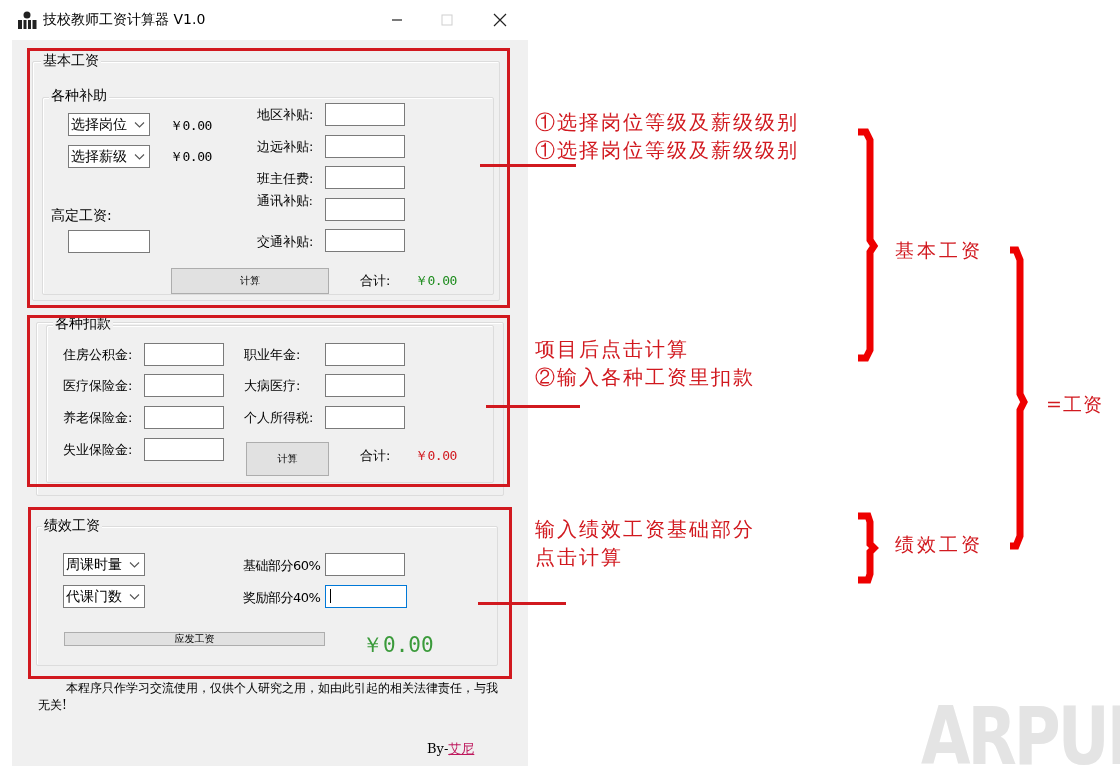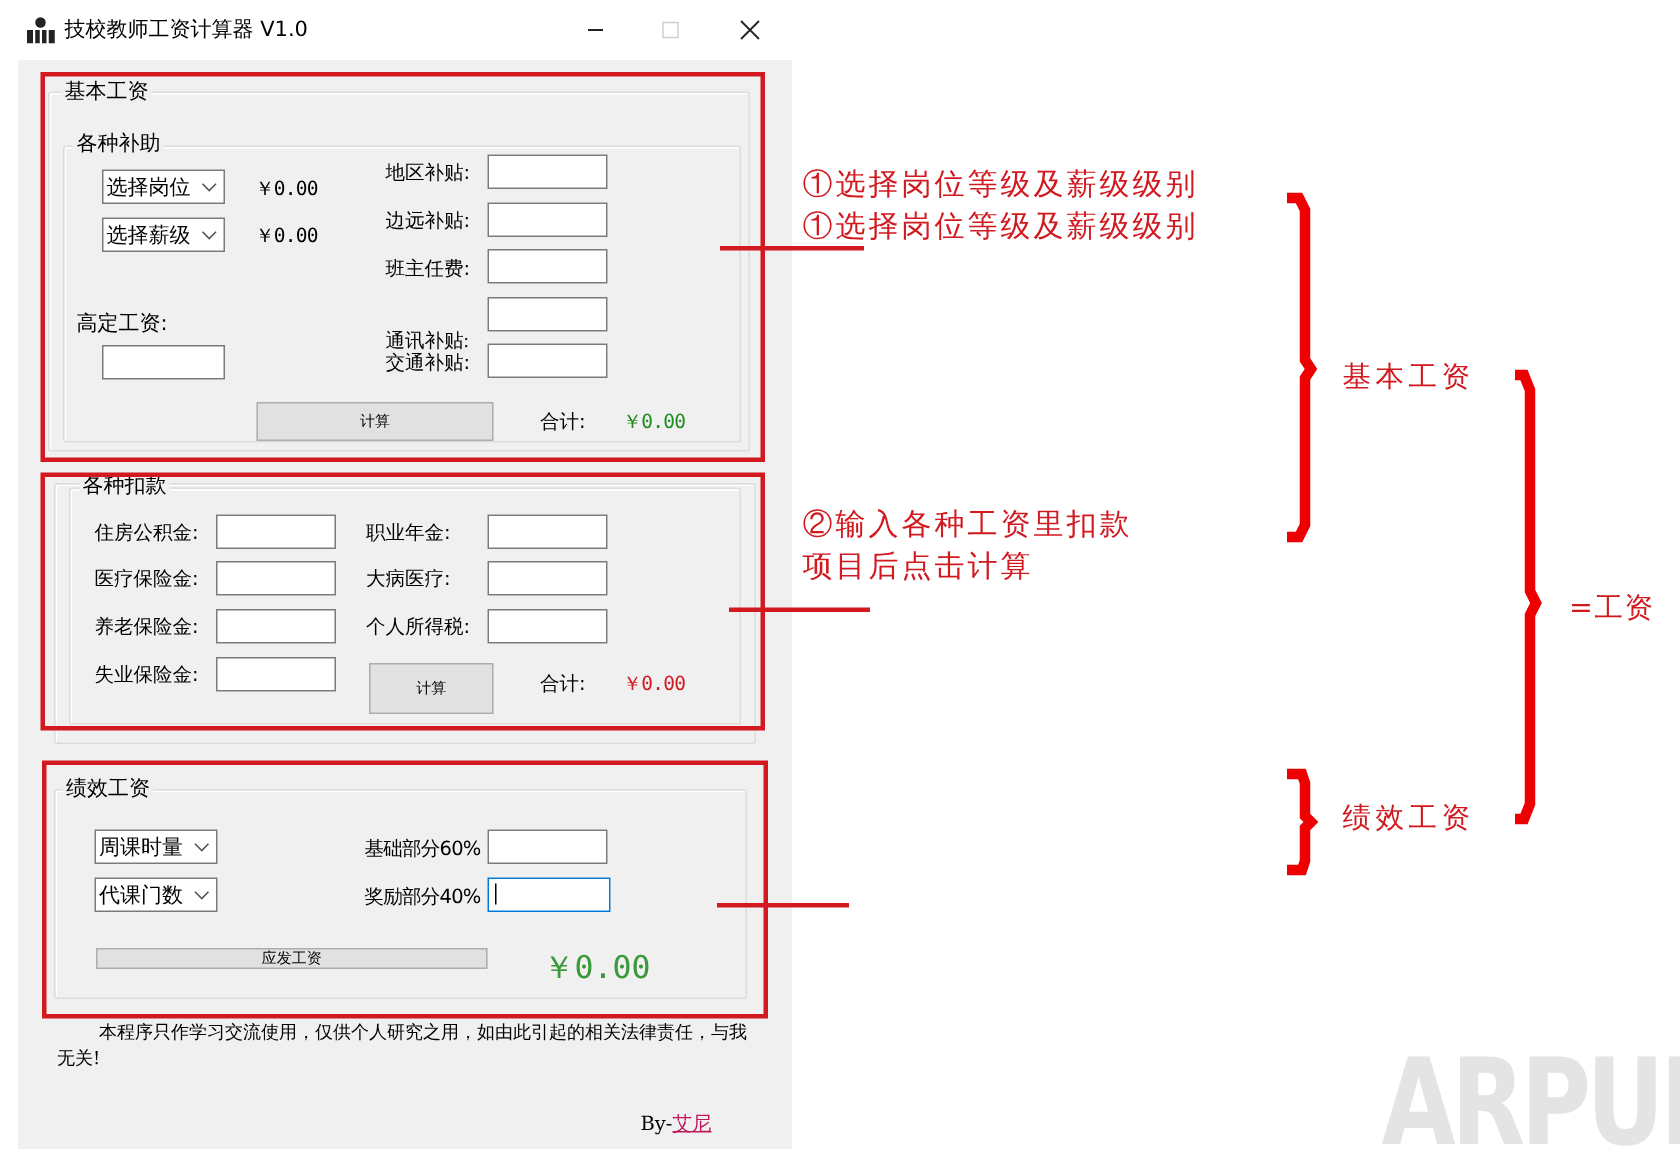--- a/index.html
+++ b/index.html
@@ -115,7 +115,7 @@
 <div class="abs label" style="left:257px; top:170px;">班主任费:</div>
 <input class="abs textbox" style="left: 325px; top: 166px;" value="">
 
-<div class="abs label" style="left:257px; top:218px;font-family:Liberation Serif, serif;">通讯补贴:</div>
+<div class="abs label" style="left:257px; top:192px;font-family:Liberation Serif, serif;">通讯补贴:</div>
 <input class="abs textbox" style="left: 325px; top: 198px;" value="">
 
 <div class="abs label" style="left:257px; top:233px;">交通补贴:</div>

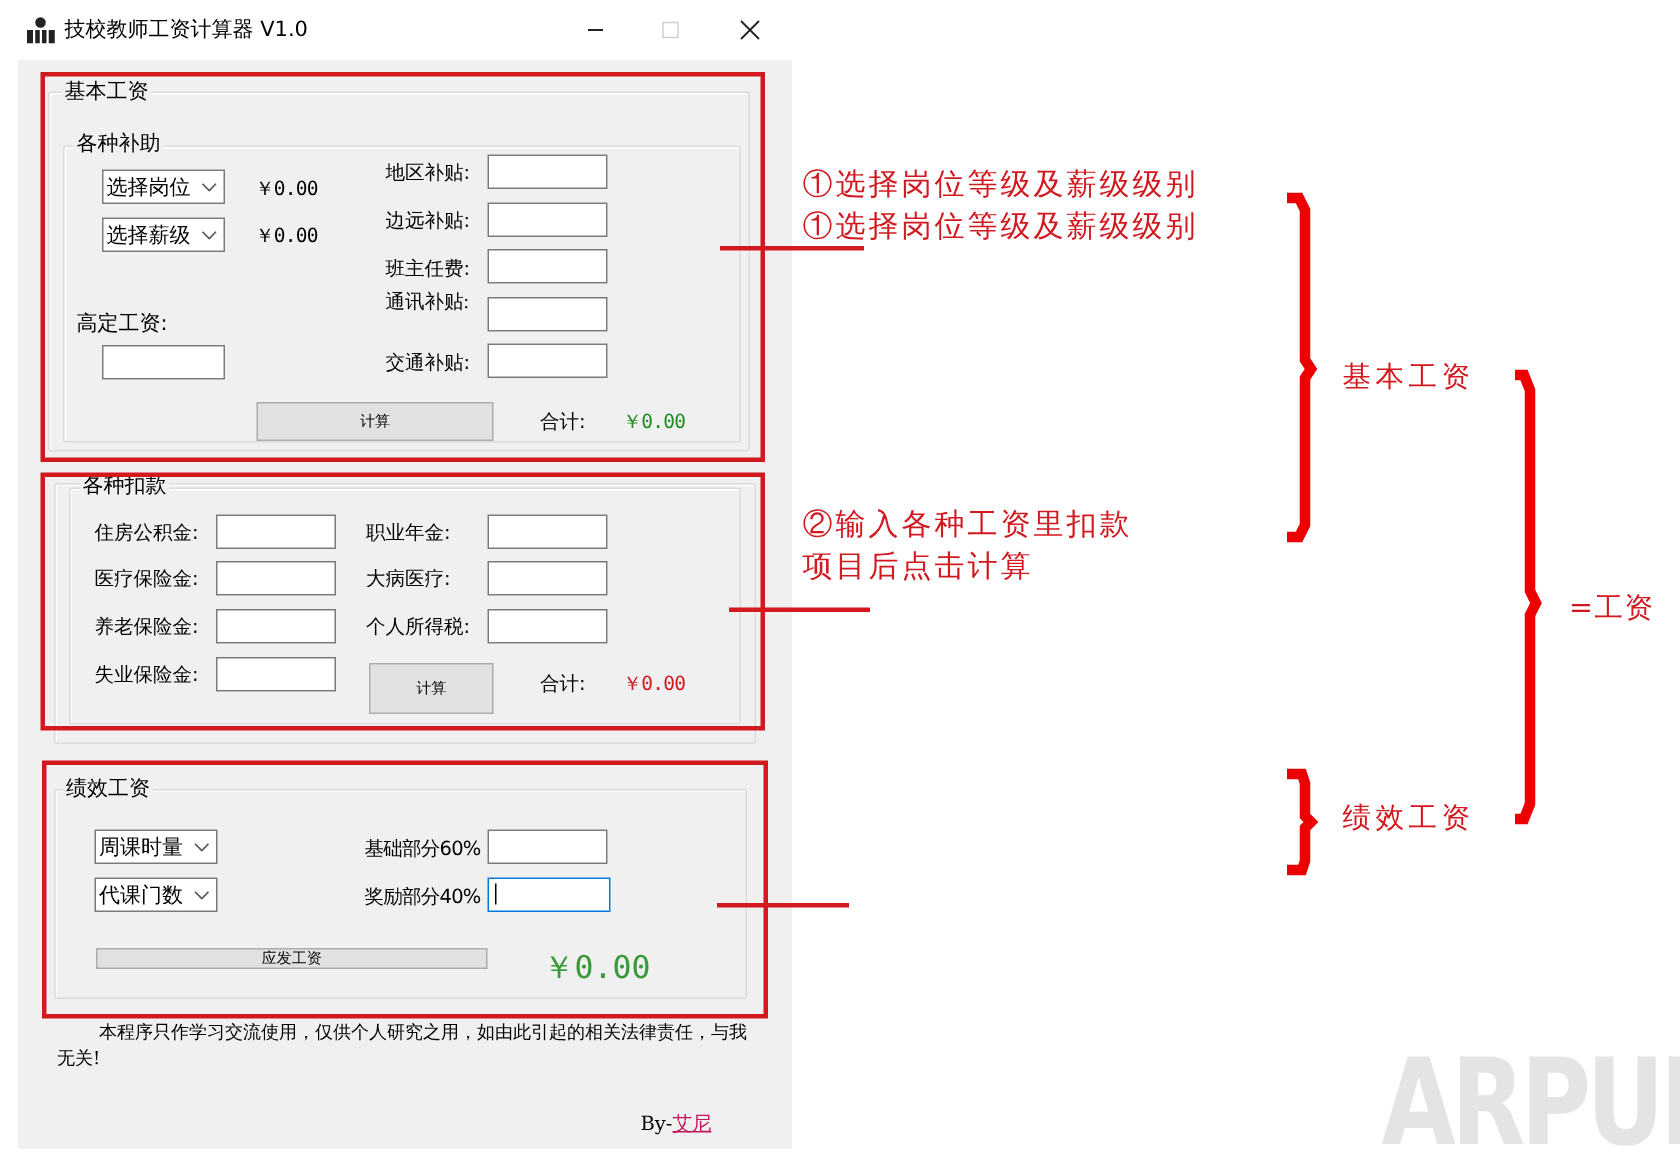--- a/index.html
+++ b/index.html
@@ -194,8 +194,8 @@
   <div>①选择岗位等级及薪级级别</div>
 </div>
 <div class="abs note" style="left:535px; top:335px;">
+  <div>项目后点击计算</div>
   <div>②输入各种工资里扣款</div>
-  <div>项目后点击计算</div>
 </div>
 <div class="abs note" style="left:535px; top:515px;">
 </div>

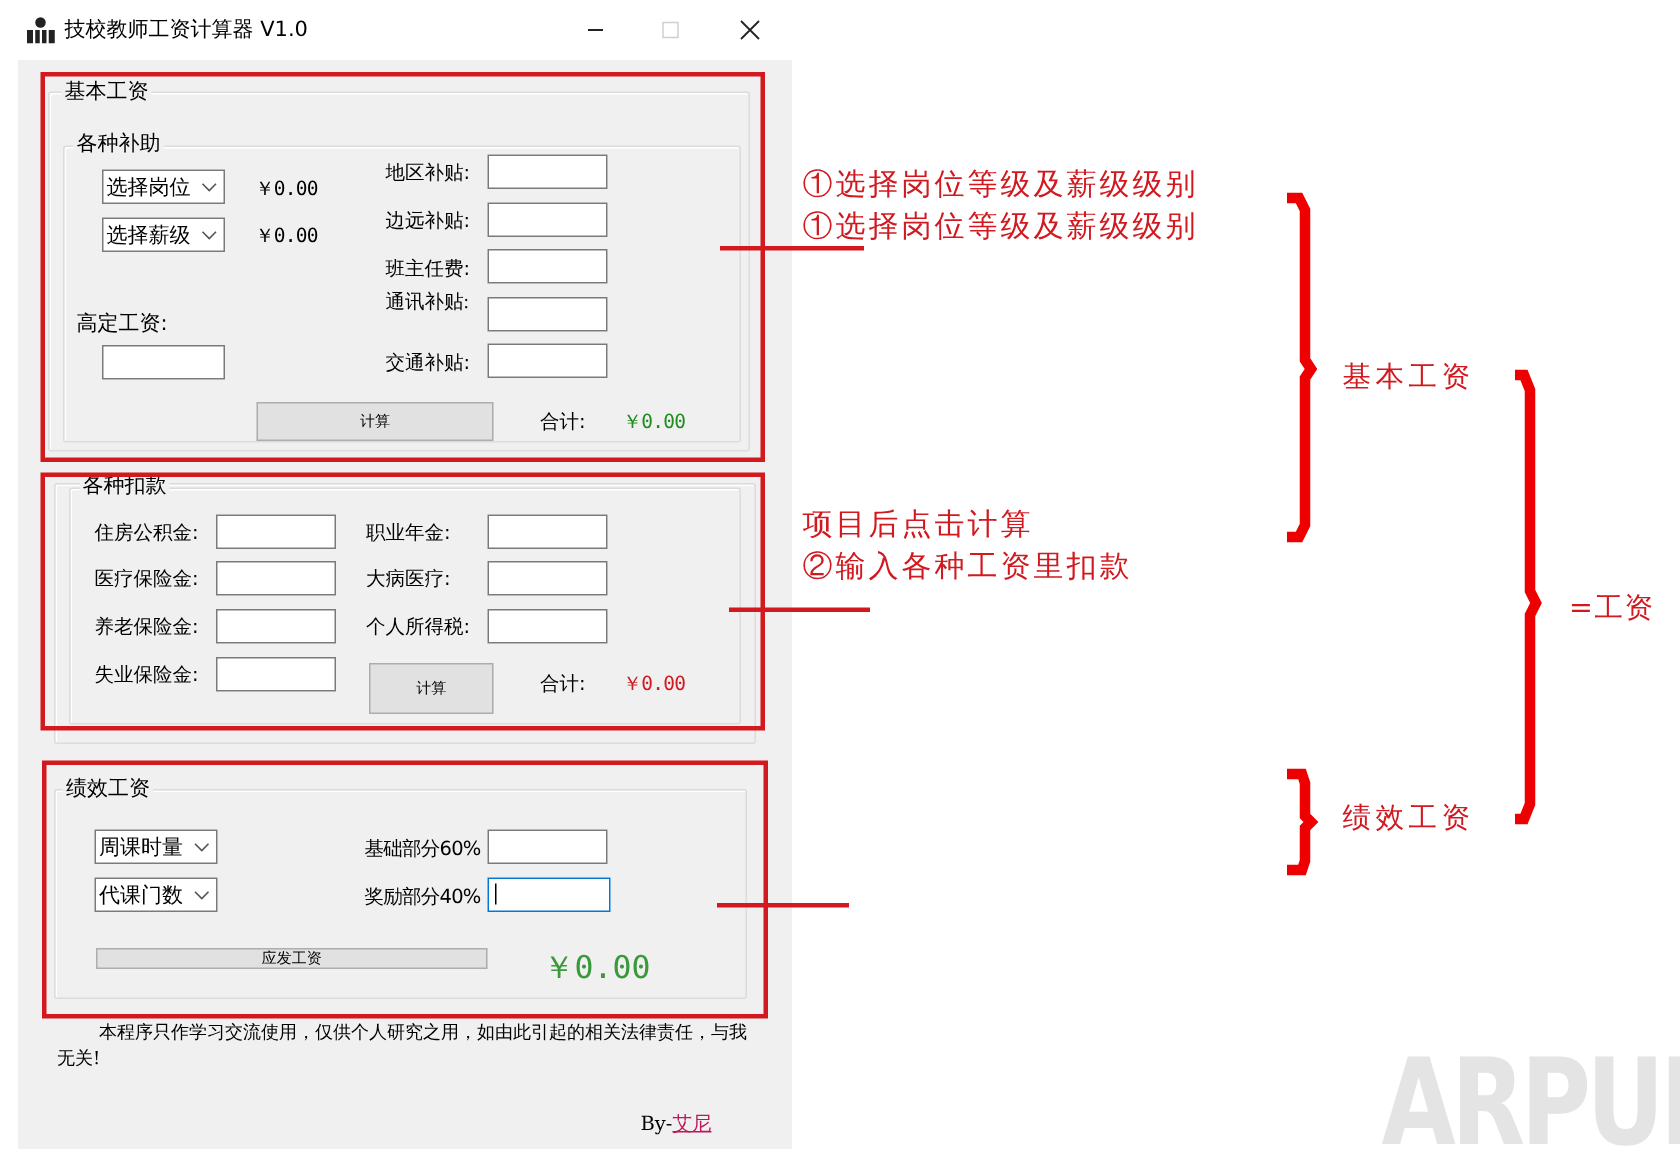--- a/index.html
+++ b/index.html
@@ -198,6 +198,7 @@
   <div>②输入各种工资里扣款</div>
 </div>
 <div class="abs note" style="left:535px; top:515px;">
+  <div>输入绩效工资基础部分</div>
 </div>
 
 <svg class="abs" style="left:852px; top:128px;" width="30" height="236" viewBox="0 0 30 236">

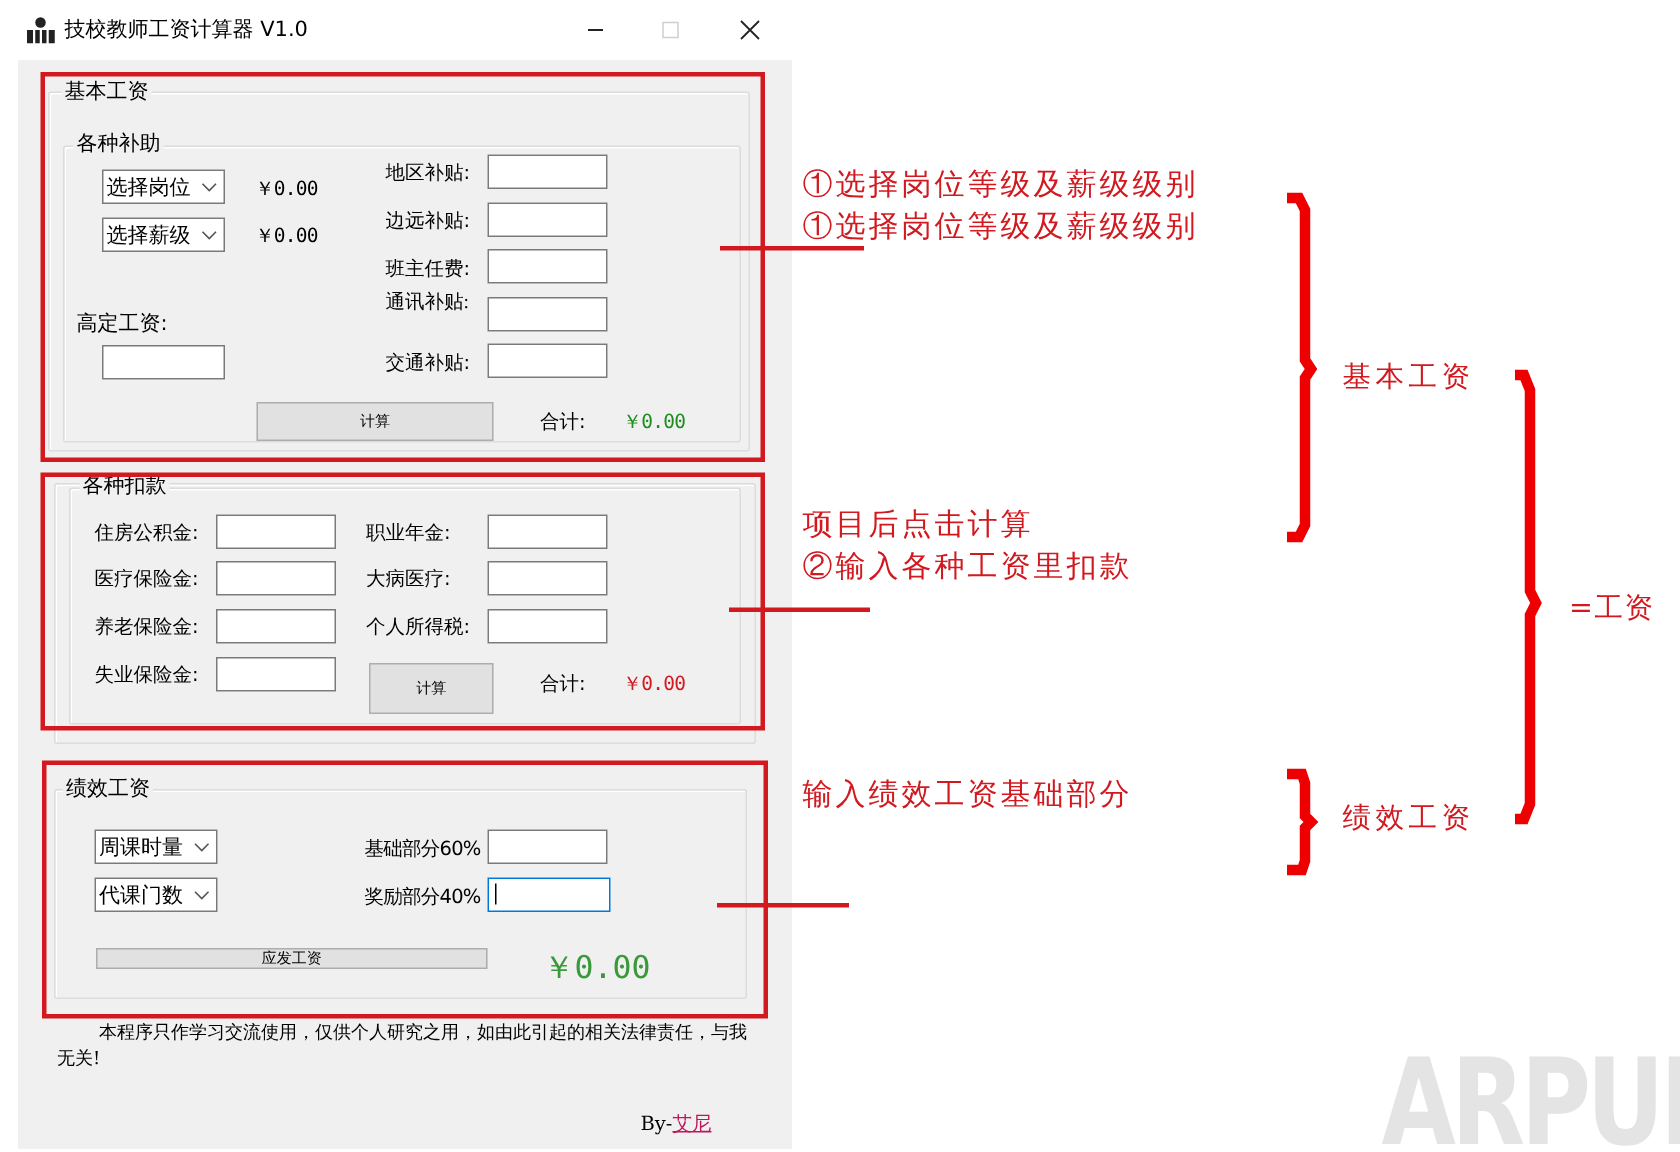--- a/index.html
+++ b/index.html
@@ -199,6 +199,7 @@
 </div>
 <div class="abs note" style="left:535px; top:515px;">
   <div>输入绩效工资基础部分</div>
+  <div>点击计算</div>
 </div>
 
 <svg class="abs" style="left:852px; top:128px;" width="30" height="236" viewBox="0 0 30 236">

